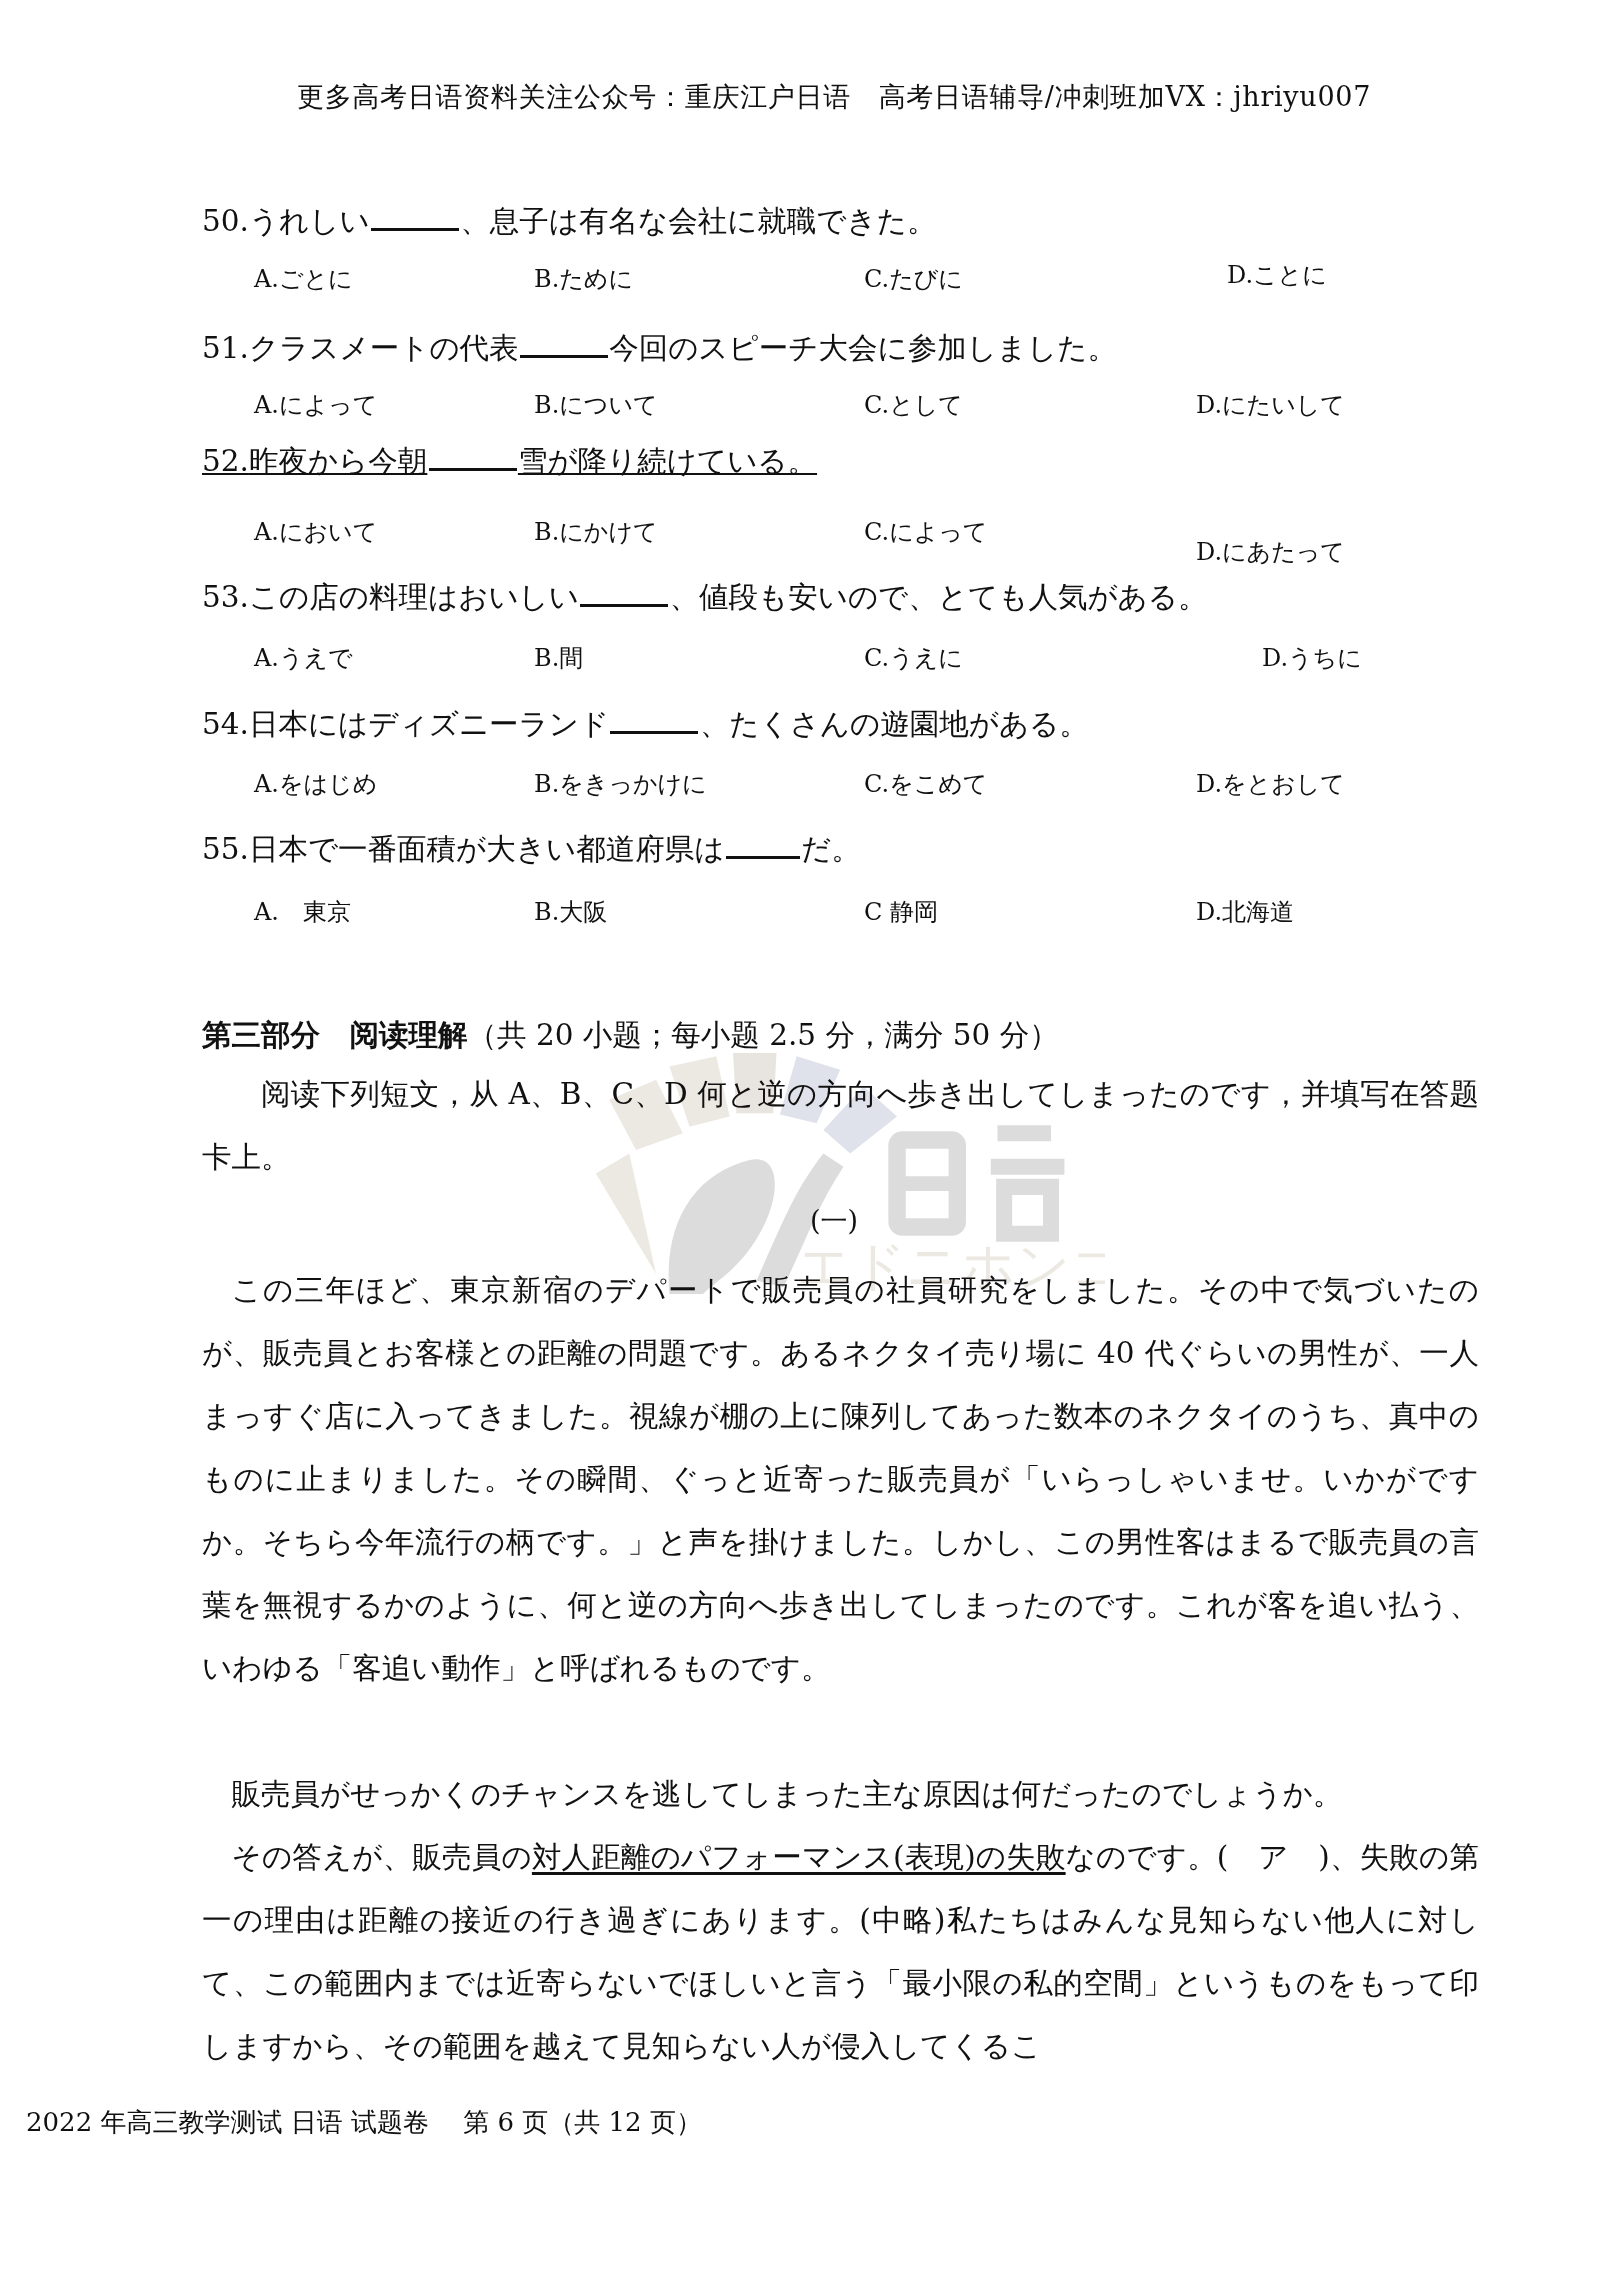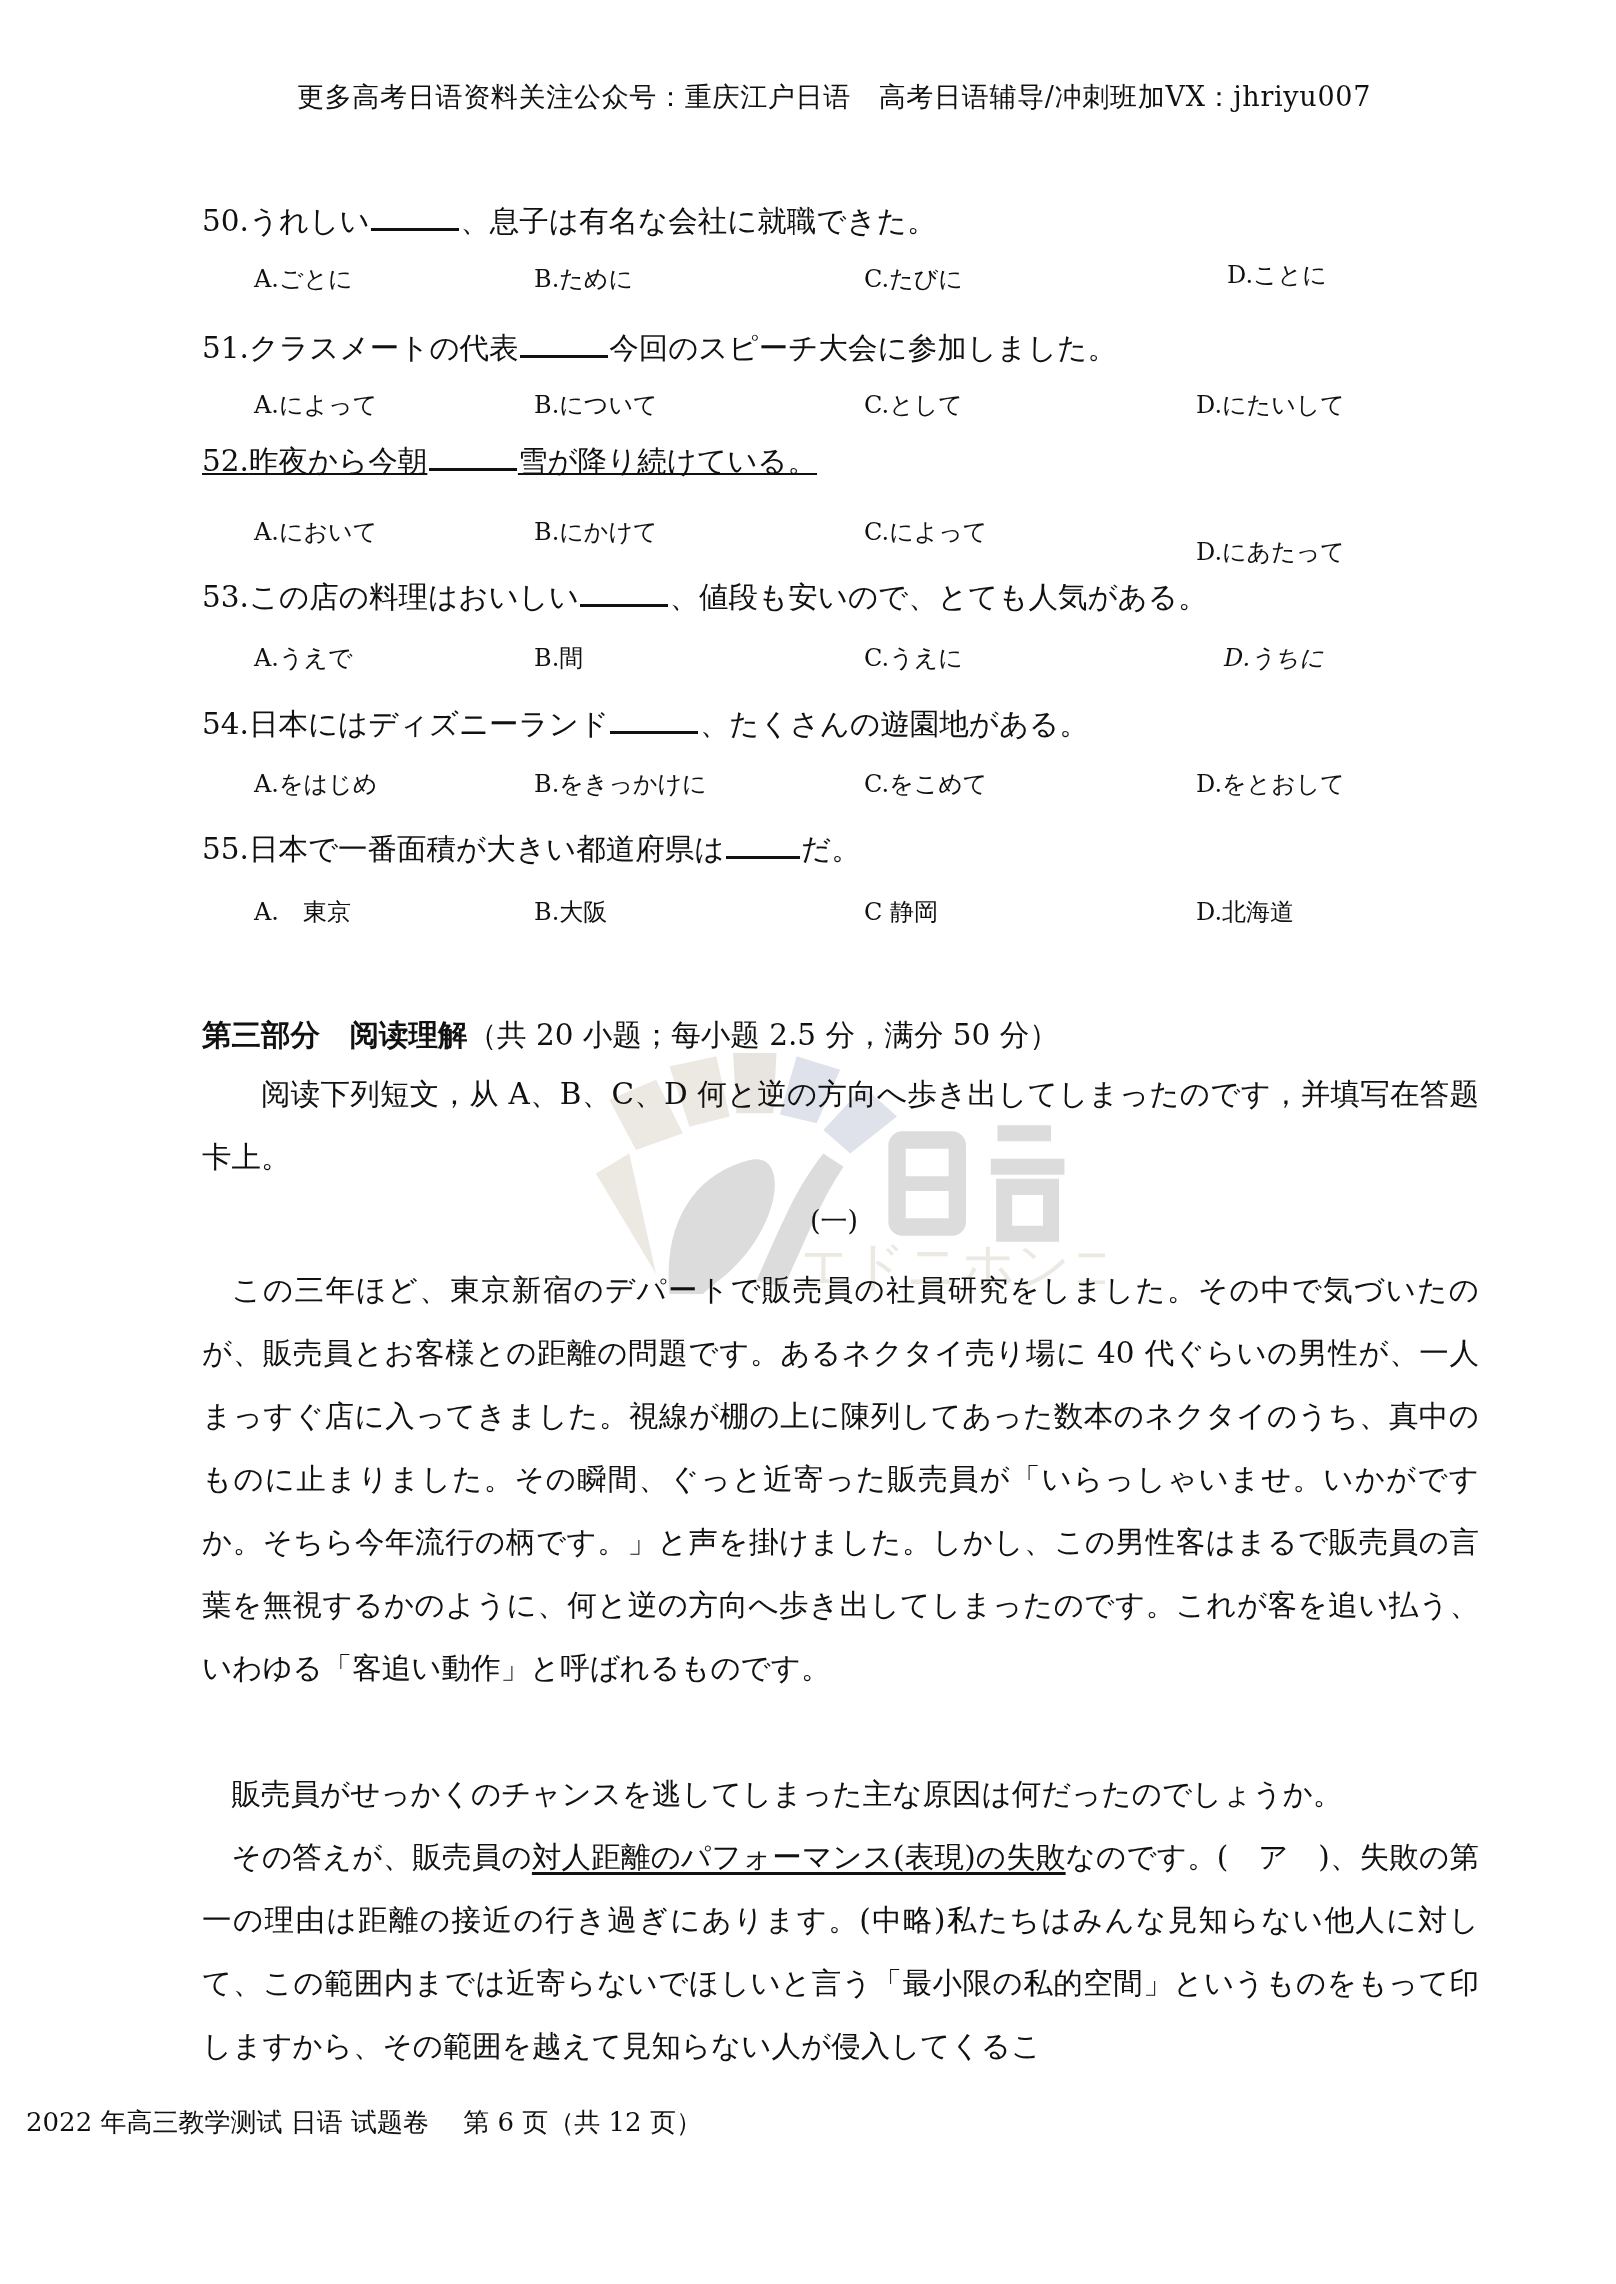--- a/index.html
+++ b/index.html
@@ -78,7 +78,7 @@
   <div class="abs opt" style="top:638px; left:228px;">A.うえで</div>
   <div class="abs opt" style="top:638px; left:508px;">B.間</div>
   <div class="abs opt" style="top:638px; left:838px;">C.うえに</div>
-  <div class="abs opt" style="top:638px; left:1198px;font-style:italic;">D.うちに</div>
+  <div class="abs opt" style="top:638px; left:1236px;">D.うちに</div>
 
   <div class="abs q" style="top:704px;">
     <span>54.</span><span>日本にはディズニーランド</span><span class="blank"></span><span>、たくさんの遊園地がある。</span>

